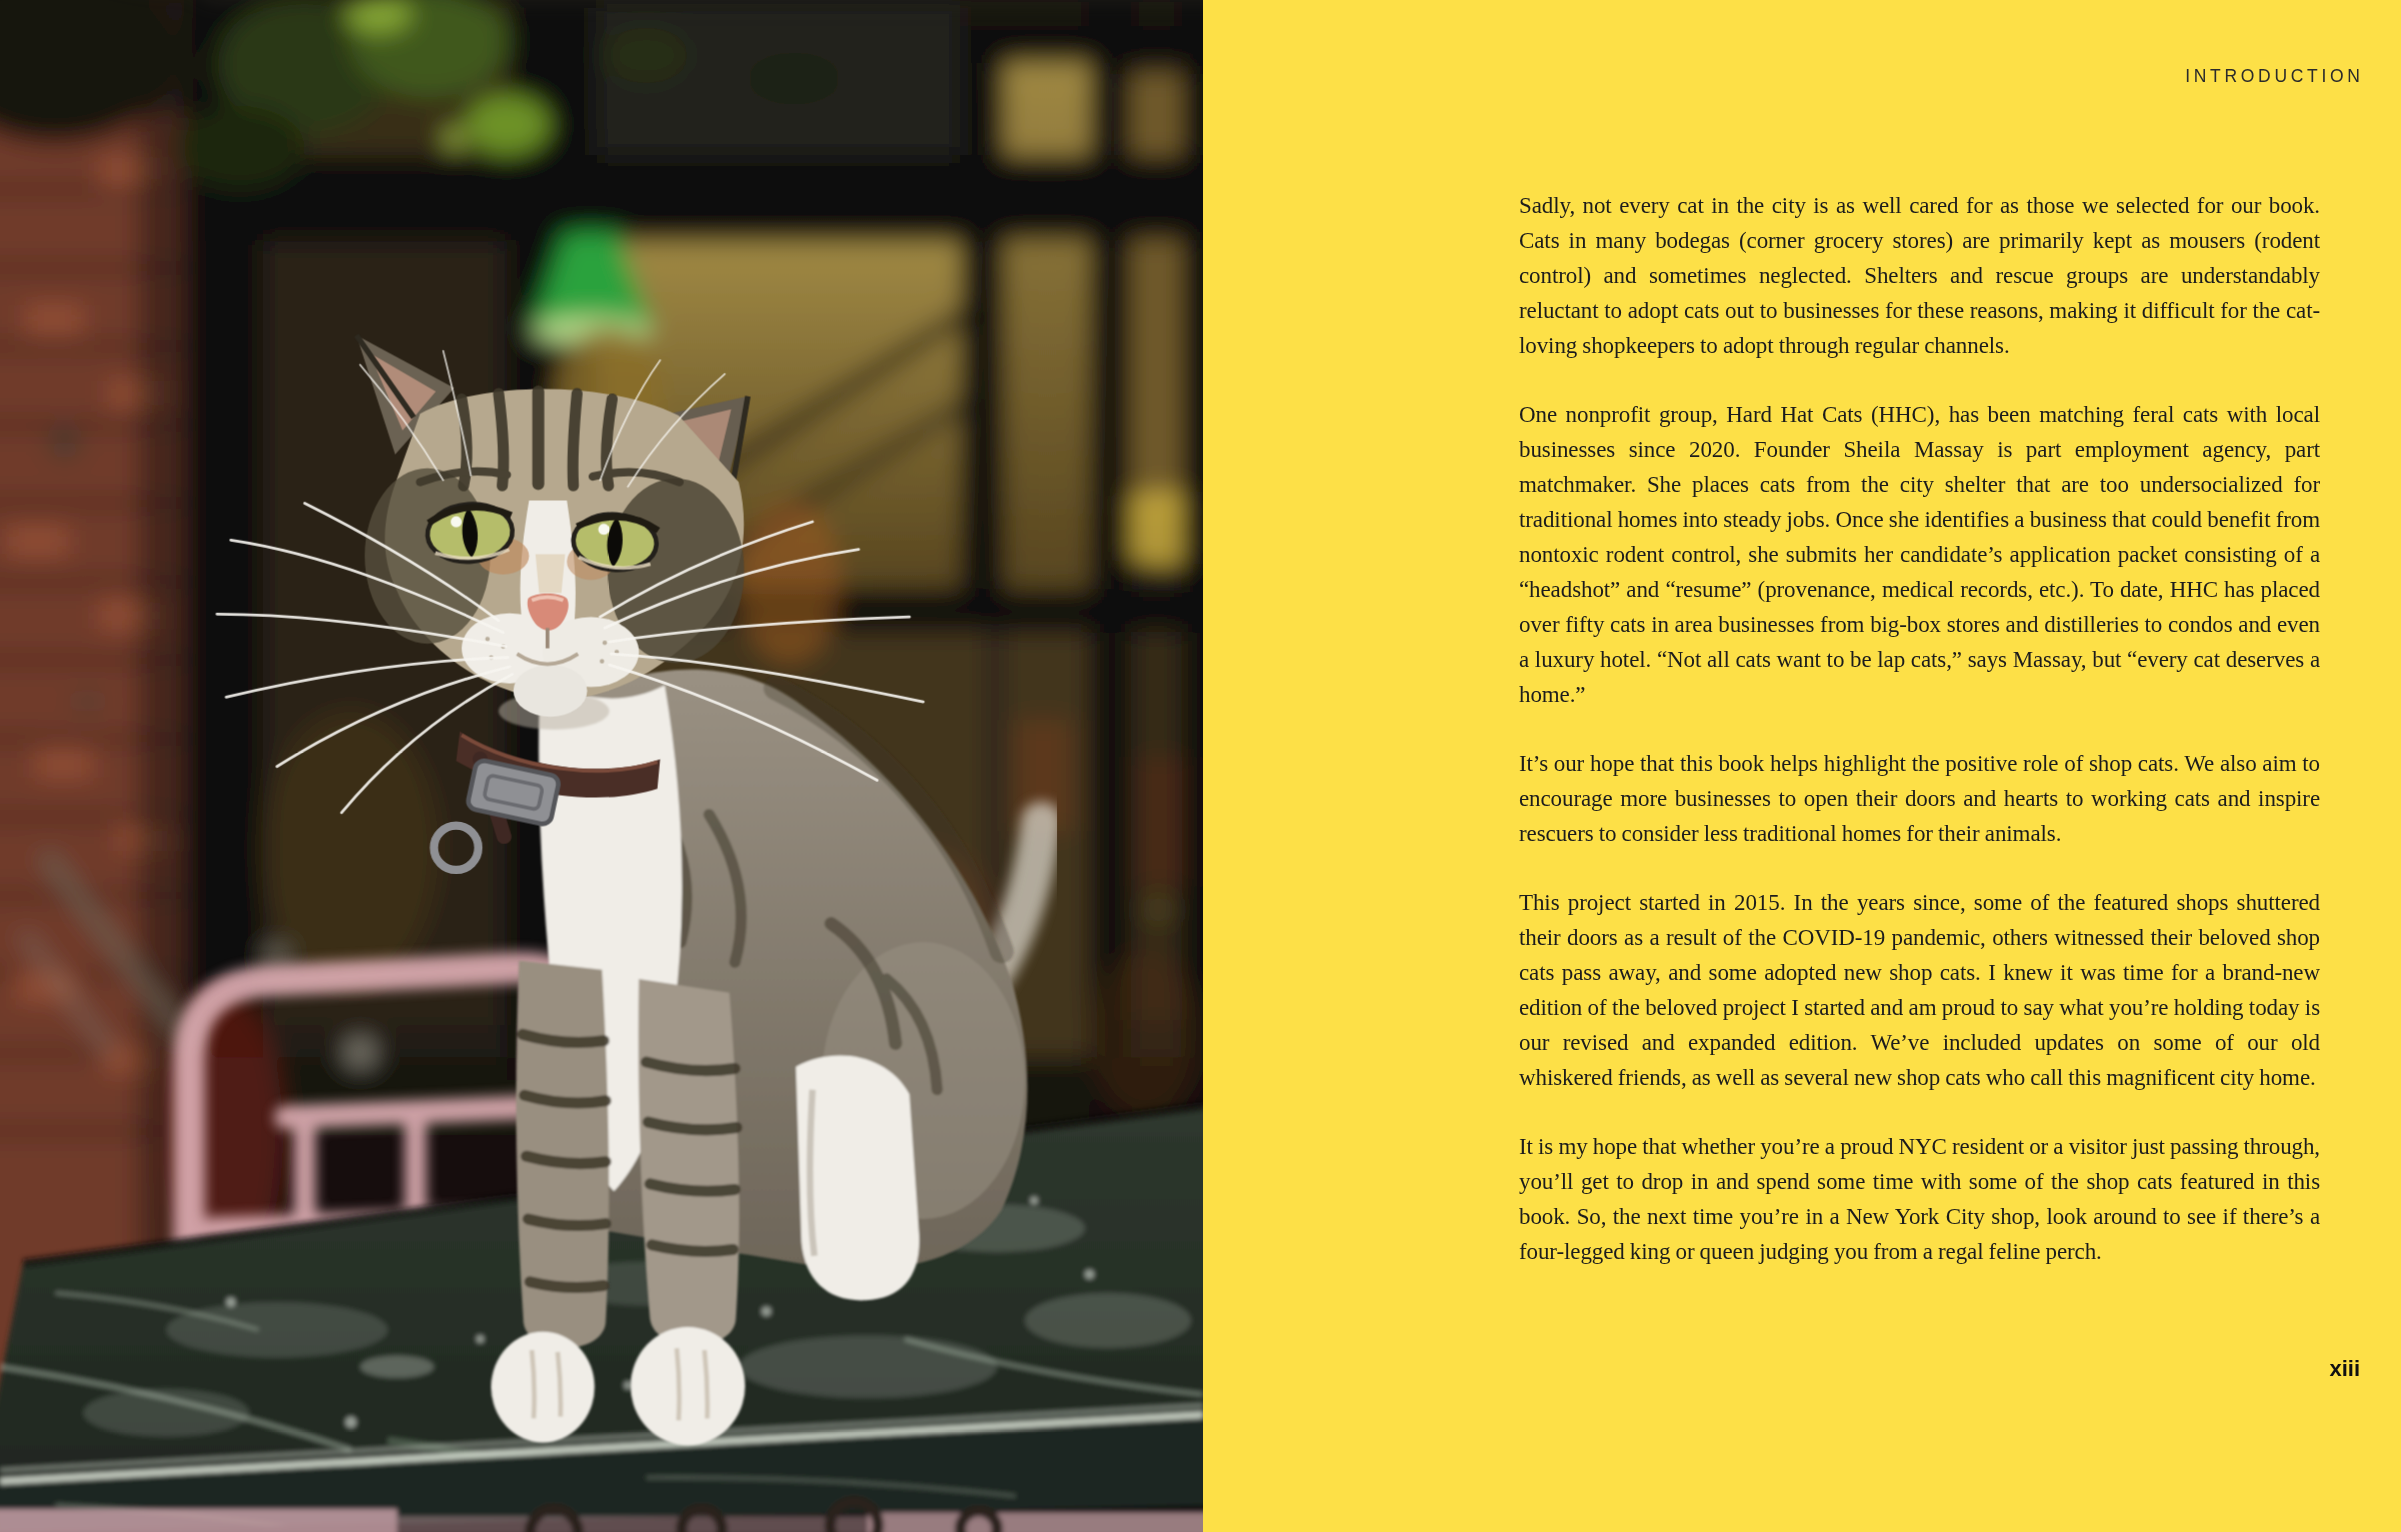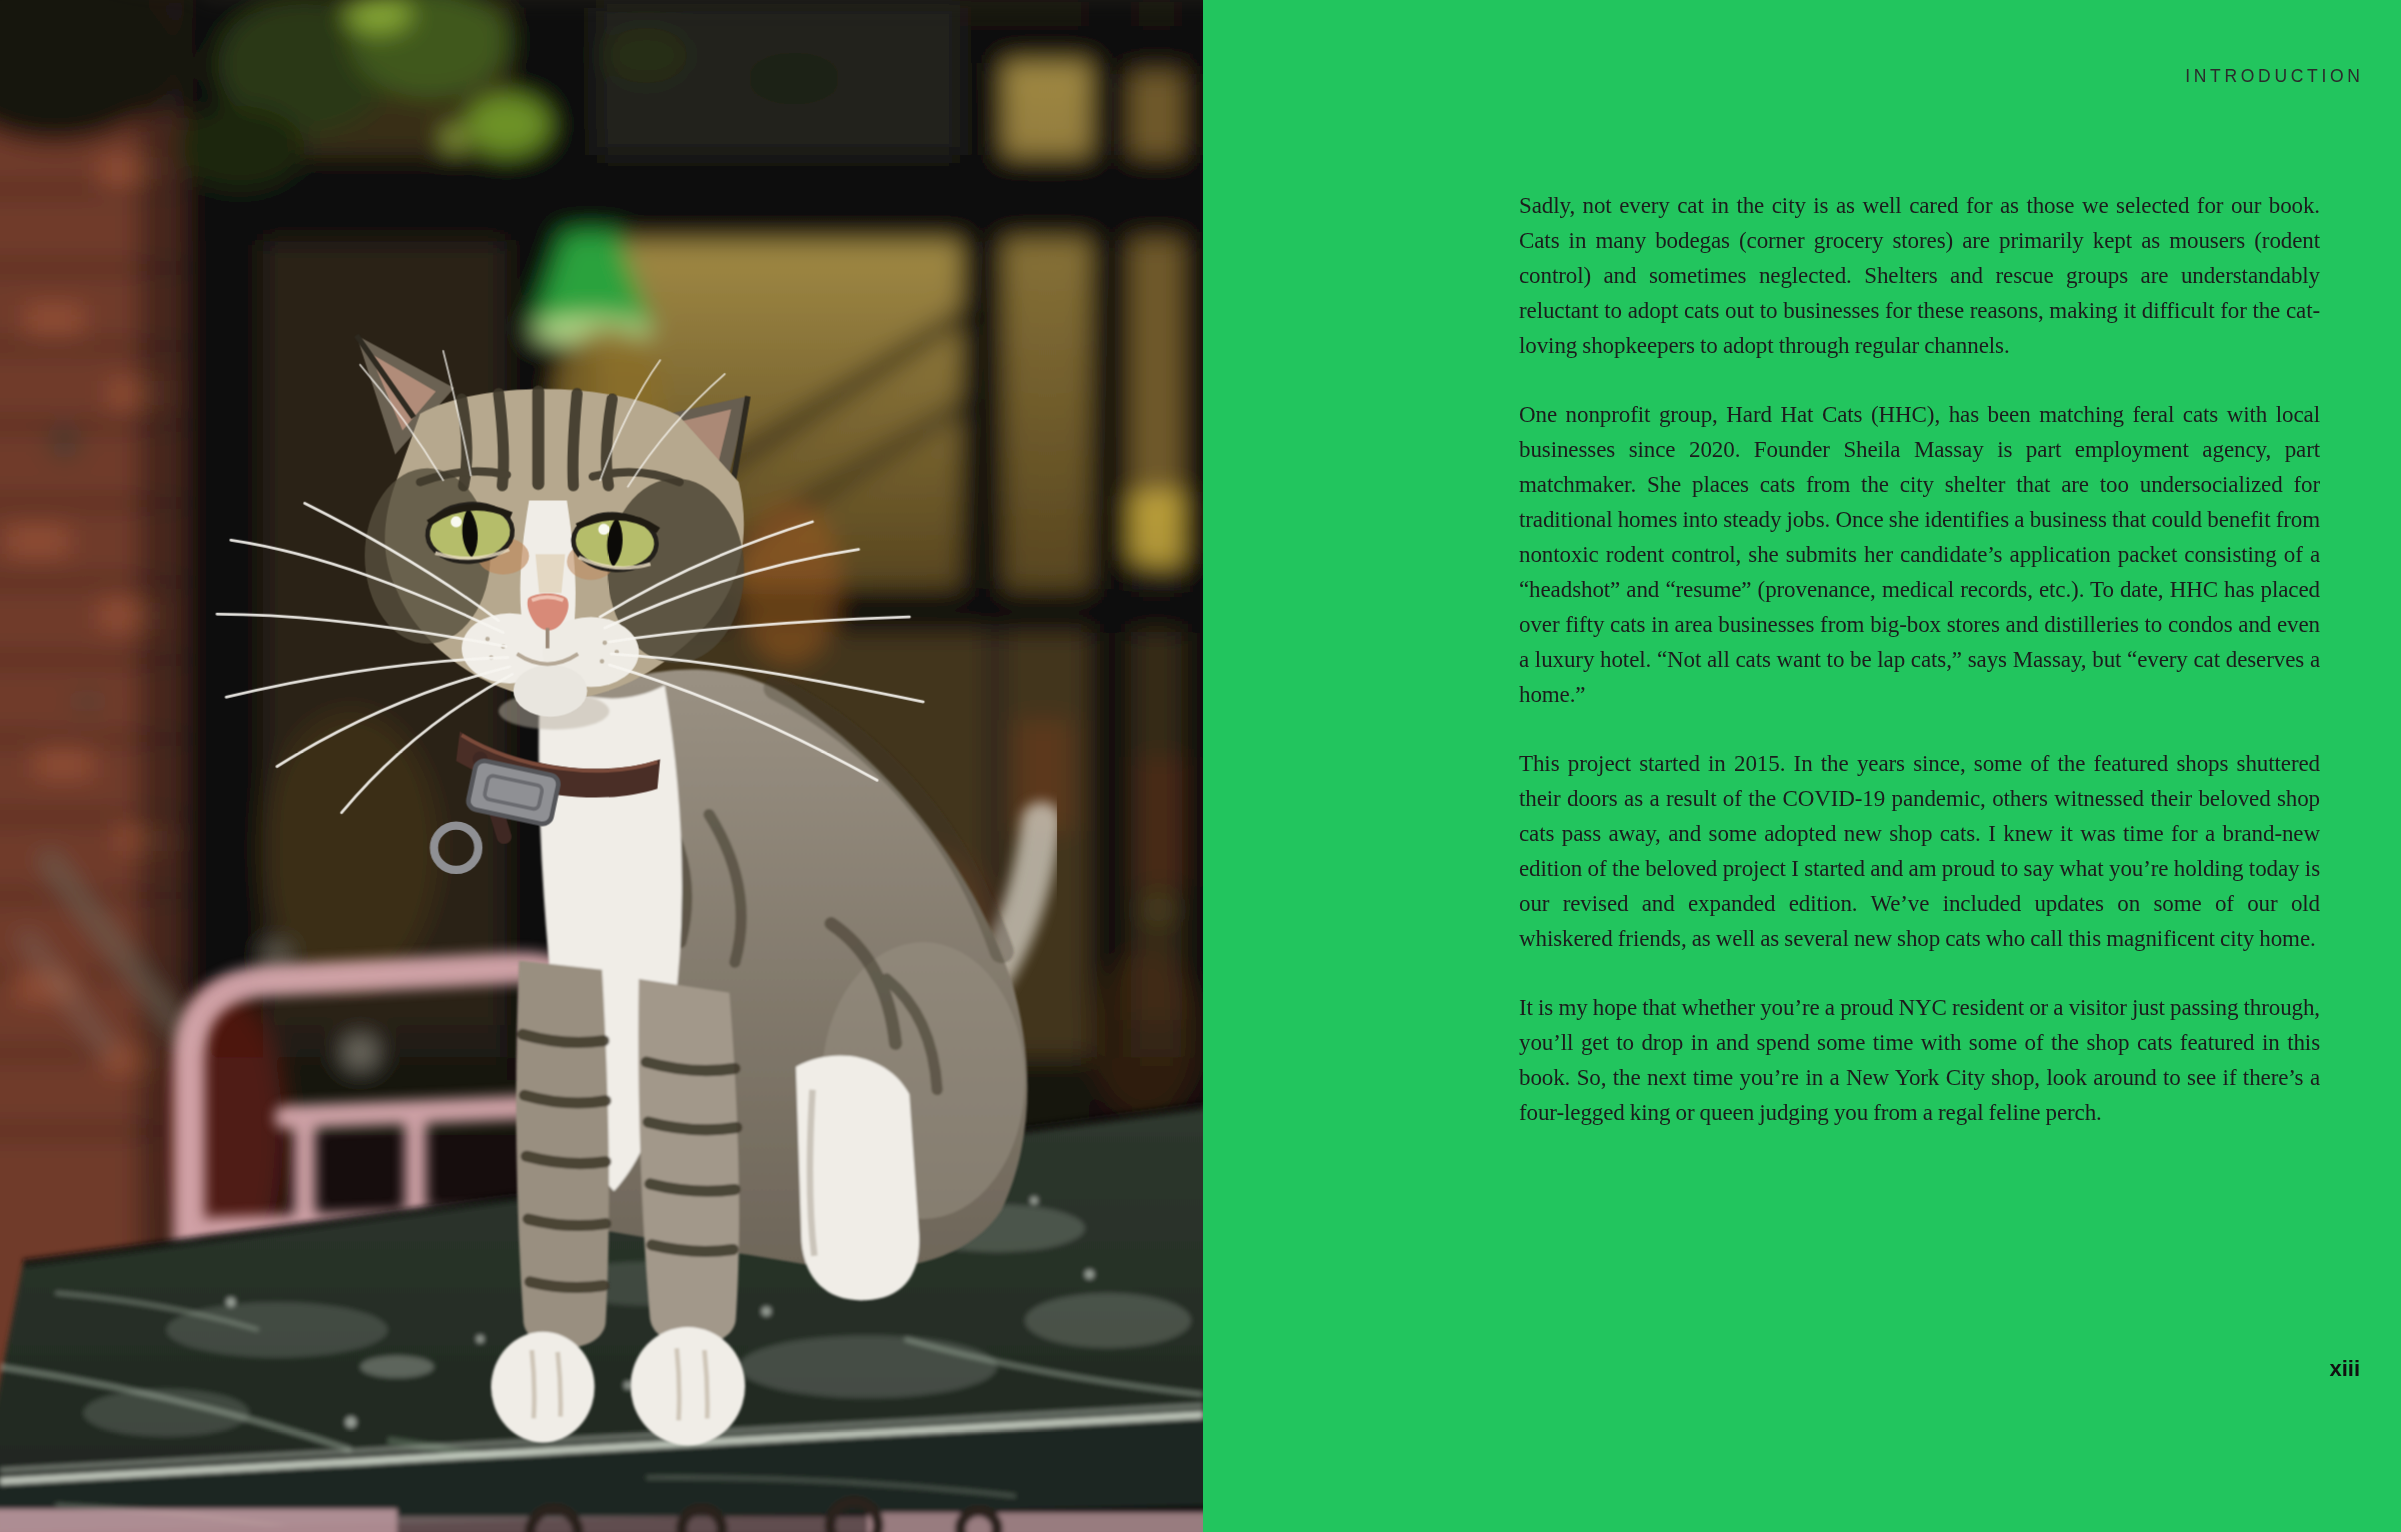--- a/index.html
+++ b/index.html
@@ -6,7 +6,7 @@
   .page{
     position:relative;
     width:2401px;height:1532px;
-    background:#22c55e;
+    background:#fde047;
     overflow:hidden;
     font-family:"Liberation Serif", serif;
   }

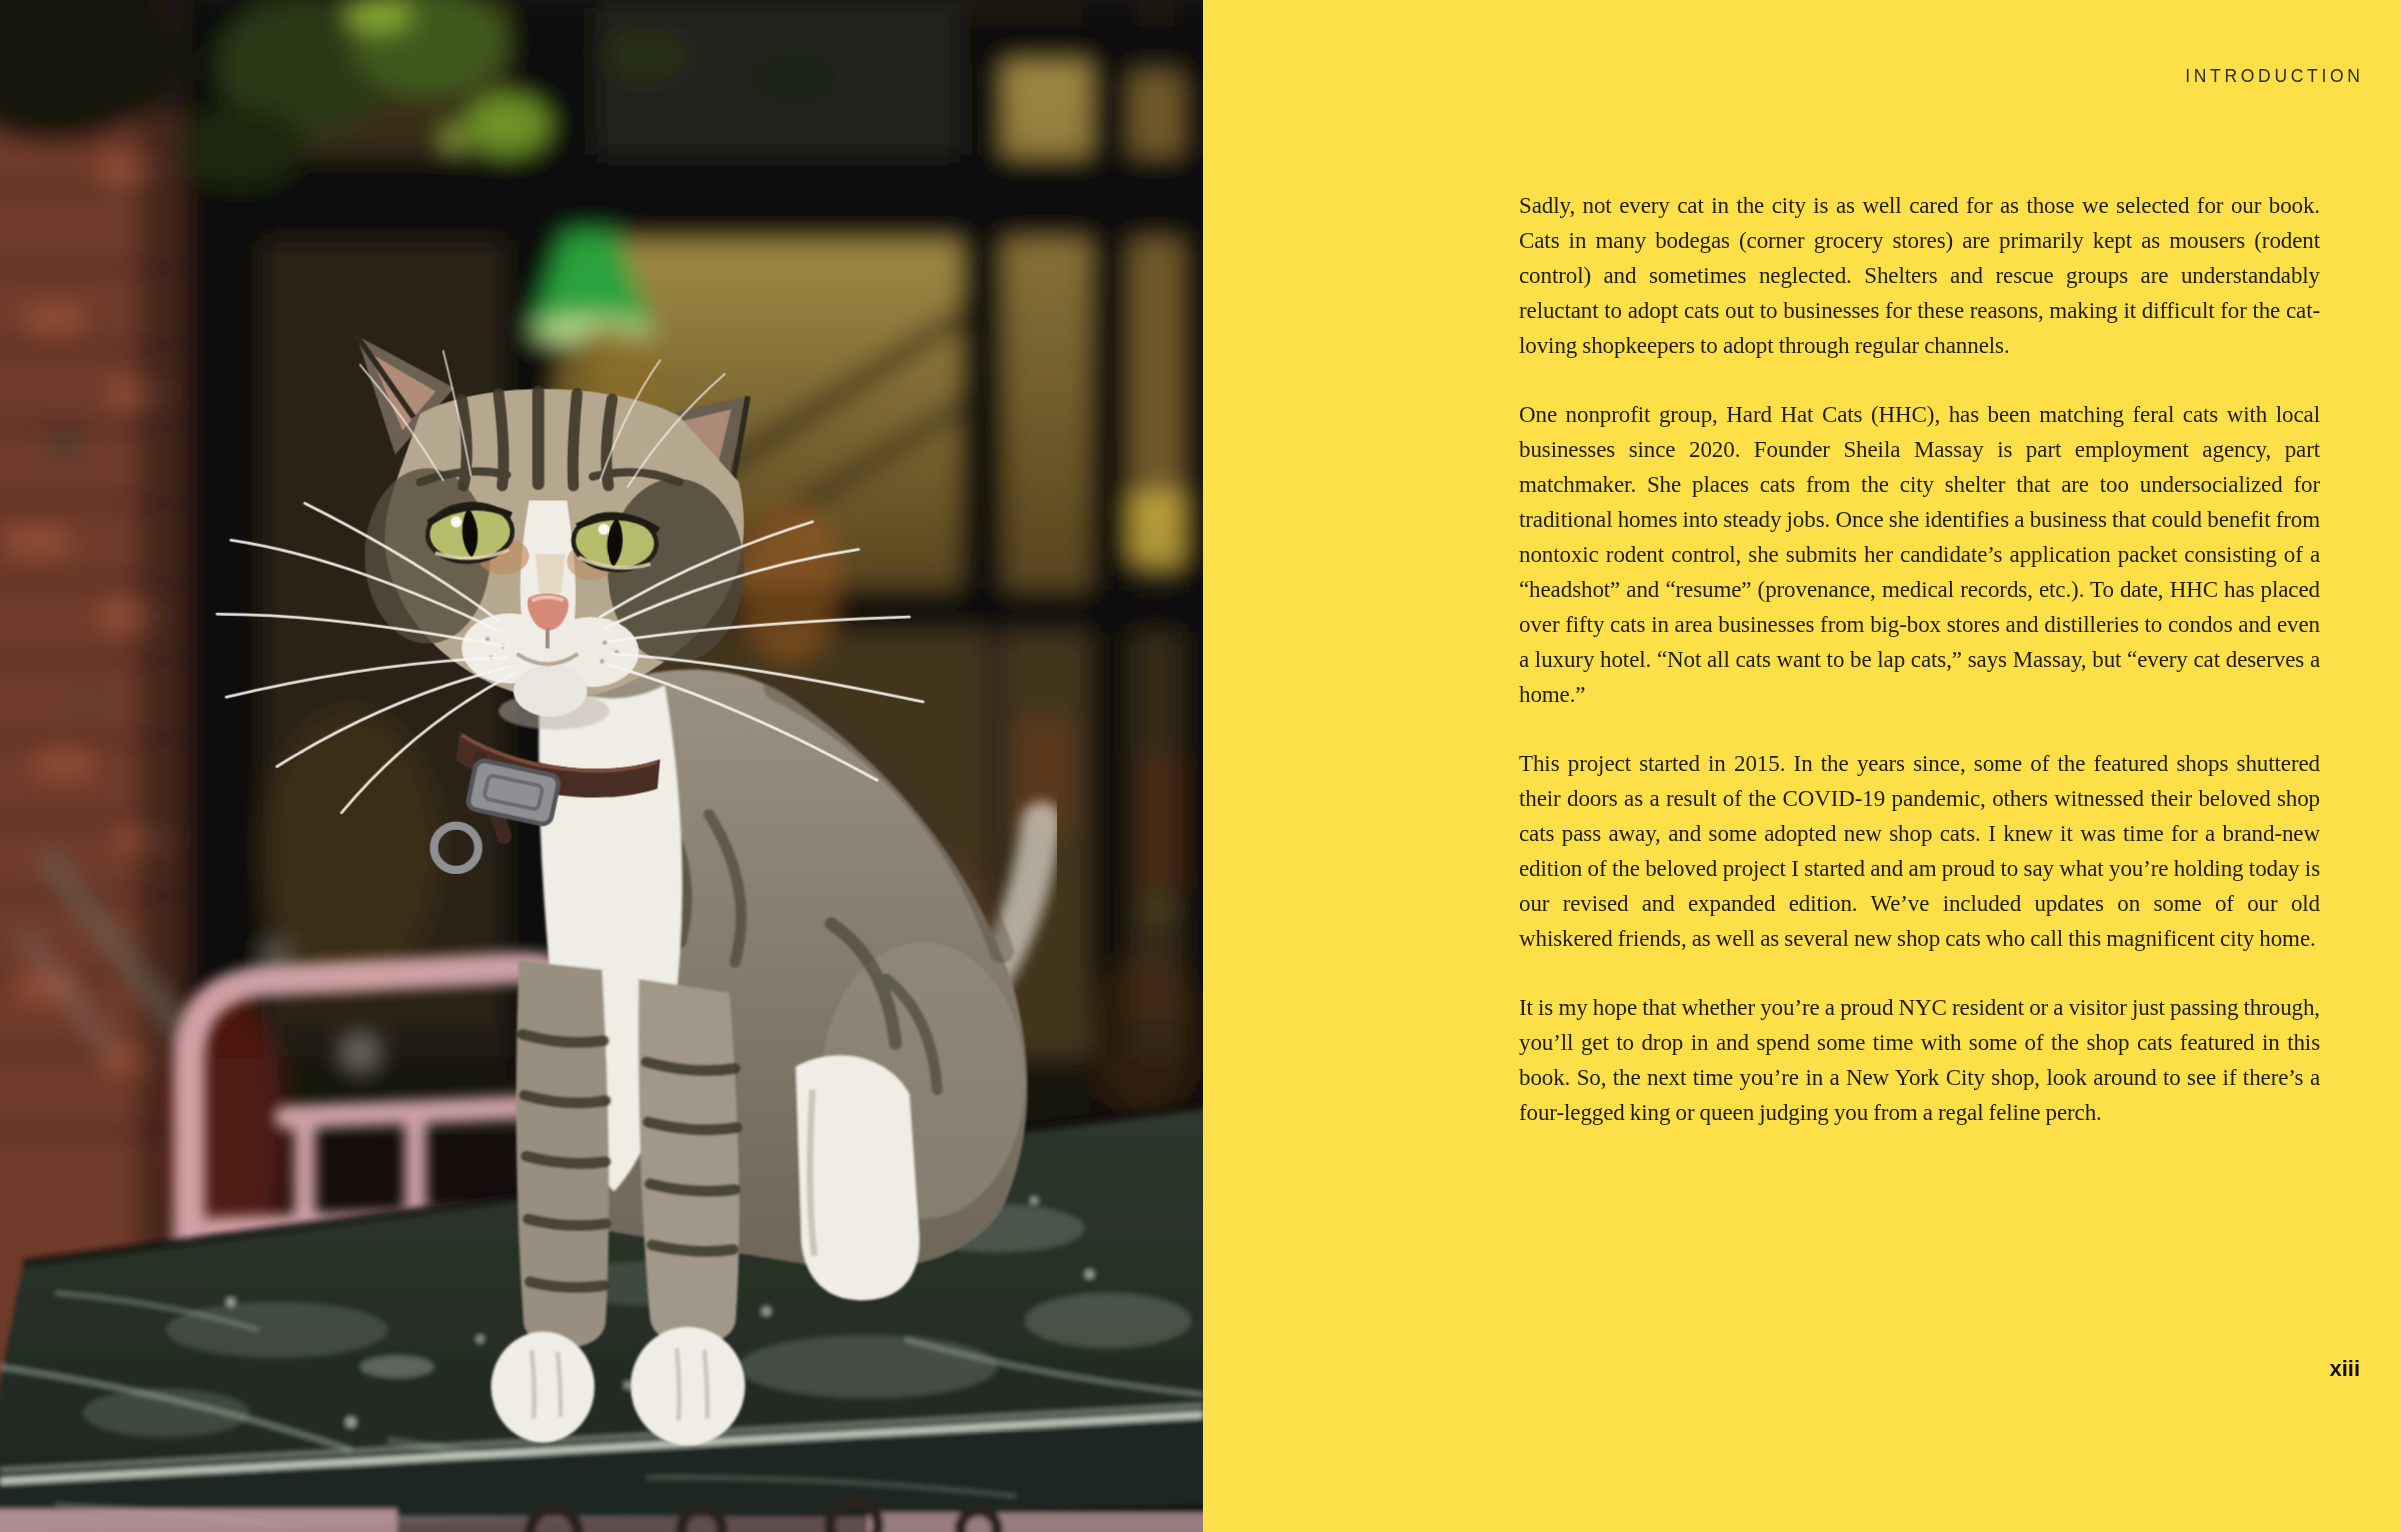--- a/index.html
+++ b/index.html
@@ -421,6 +421,7 @@
     <div class="body-text">
       <p>Sadly, not every cat in the city is as well cared for as those we selected for our book. Cats in many bodegas (corner grocery stores) are primarily kept as mousers (rodent control) and sometimes neglected. Shelters and rescue groups are understandably reluctant to adopt cats out to businesses for these reasons, making it difficult for the cat-loving shopkeepers to adopt through regular channels.</p>
       <p>One nonprofit group, Hard Hat Cats (HHC), has been matching feral cats with local businesses since 2020. Founder Sheila Massay is part employment agency, part matchmaker. She places cats from the city shelter that are too undersocialized for traditional homes into steady jobs. Once she identifies a business that could benefit from nontoxic rodent control, she submits her candidate’s application packet consisting of a “headshot” and “resume” (provenance, medical records, etc.). To date, HHC has placed over fifty cats in area businesses from big-box stores and distilleries to condos and even a luxury hotel. “Not all cats want to be lap cats,” says Massay, but “every cat deserves a home.”</p>
+      <p>It’s our hope that this book helps highlight the positive role of shop cats. We also aim to encourage more businesses to open their doors and hearts to working cats and inspire rescuers to consider less traditional homes for their animals.</p>
       <p>This project started in 2015. In the years since, some of the featured shops shuttered their doors as a result of the COVID-19 pandemic, others witnessed their beloved shop cats pass away, and some adopted new shop cats. I knew it was time for a brand-new edition of the beloved project I started and am proud to say what you’re holding today is our revised and expanded edition. We’ve included updates on some of our old whiskered friends, as well as several new shop cats who call this magnificent city home.</p>
       <p>It is my hope that whether you’re a proud NYC resident or a visitor just passing through, you’ll get to drop in and spend some time with some of the shop cats featured in this book. So, the next time you’re in a New York City shop, look around to see if there’s a four-legged king or queen judging you from a regal feline perch.</p>
     </div>

